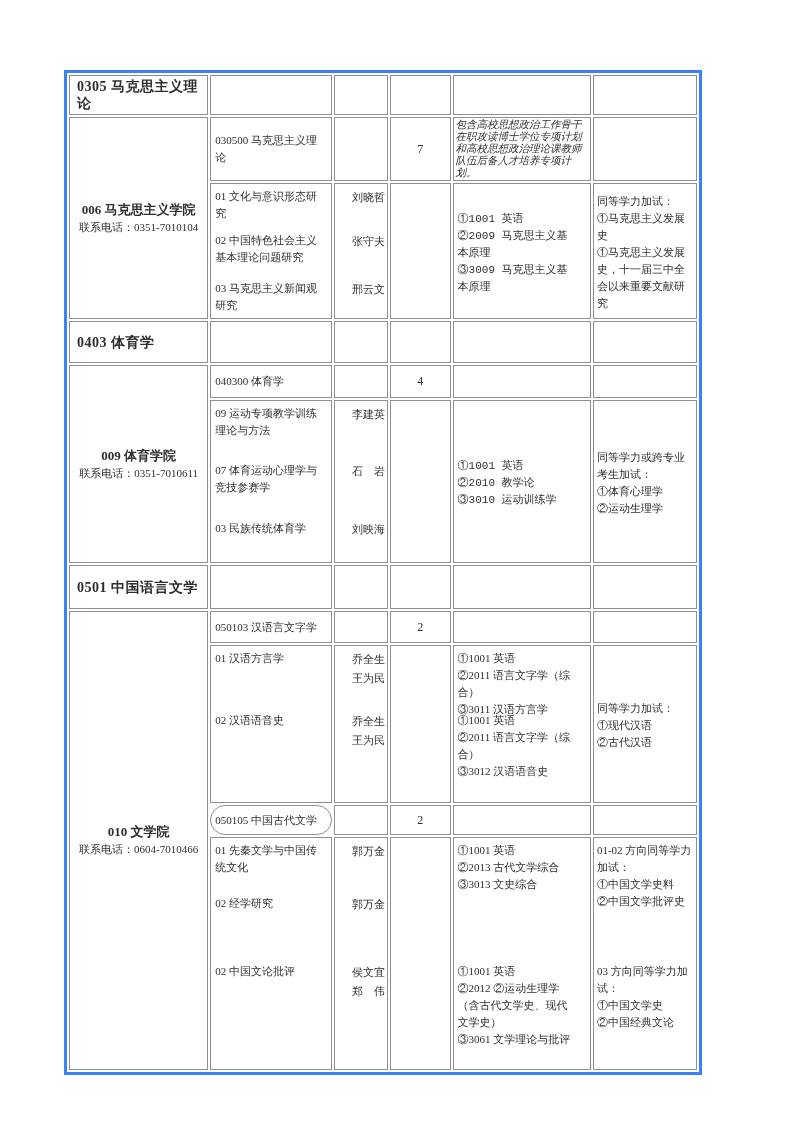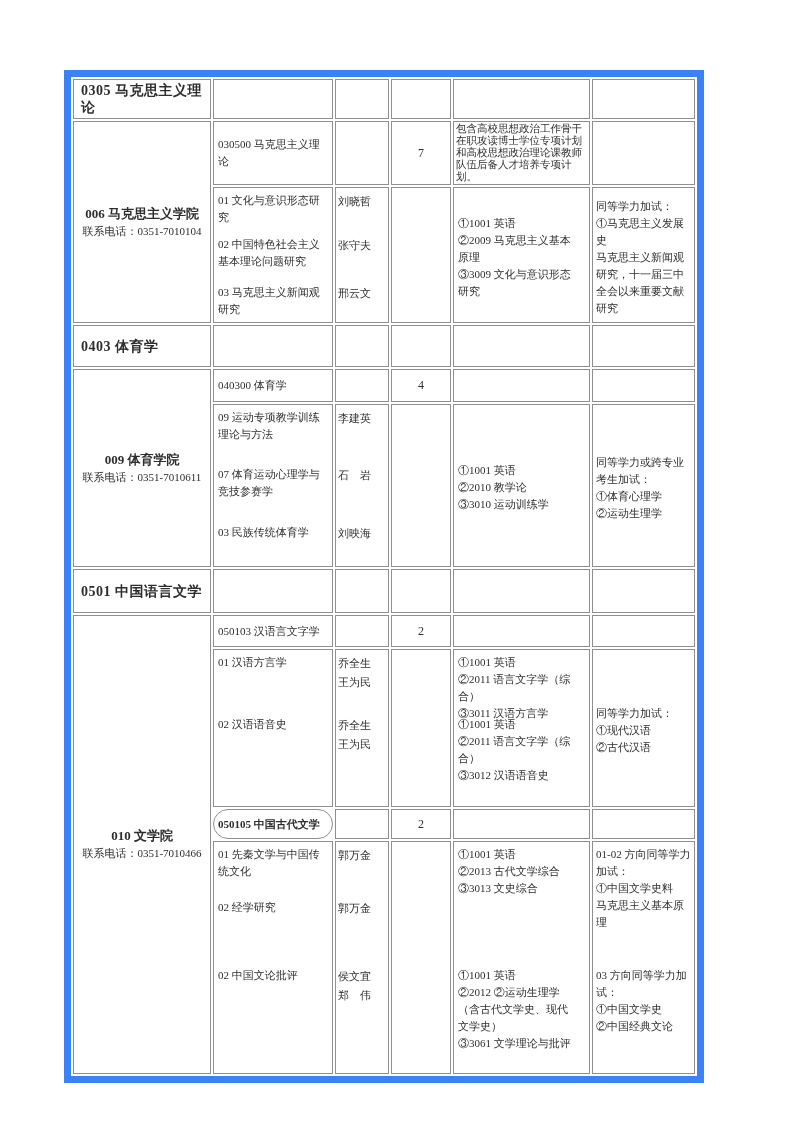--- a/index.html
+++ b/index.html
@@ -14,7 +14,7 @@
     table-layout:fixed;
     border-collapse:separate;
     border-spacing:2px;
-    border:7px solid #3b82f6;
+    border:3px solid #3b82f6;
     background:#ffffff;
   }
   td{

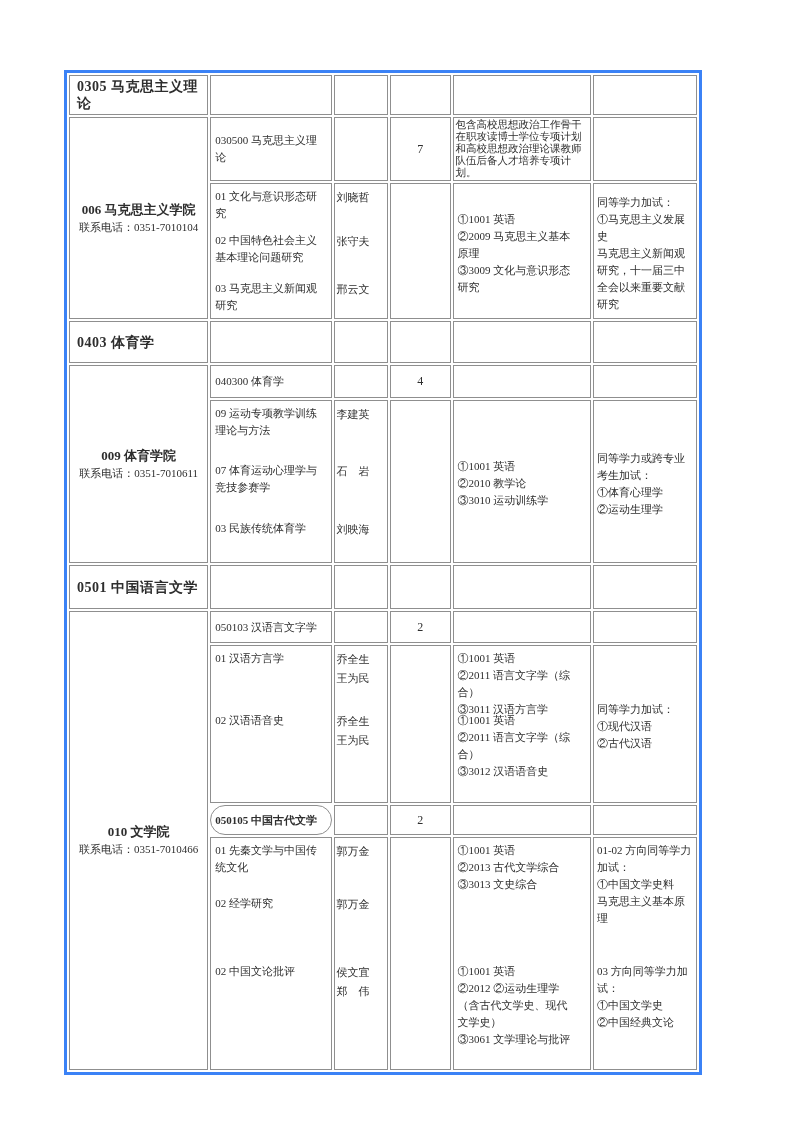--- a/index.html
+++ b/index.html
@@ -36,7 +36,7 @@
   td.majorcell{vertical-align:middle;padding-left:4px;}
   .major-bold{font-weight:bold;border-radius:15px;}
   td.countcell{text-align:center;vertical-align:middle;font-size:12px;}
-  td.remarkcell{vertical-align:middle;font-size:10.5px;line-height:12px;padding:1px 2px;}
+  td.remarkcell{vertical-align:middle;font-size:10.5px;line-height:12px;padding:1px 2px;font-style:italic;}
   td.dircell{vertical-align:top;padding:4px 3px 0 4px;margin-left:20px;}
   td.advcell{vertical-align:top;text-align:left;padding:4px 2px 0 2px;}
   td.examcell{vertical-align:top;padding:4px 17px 0 4px;}

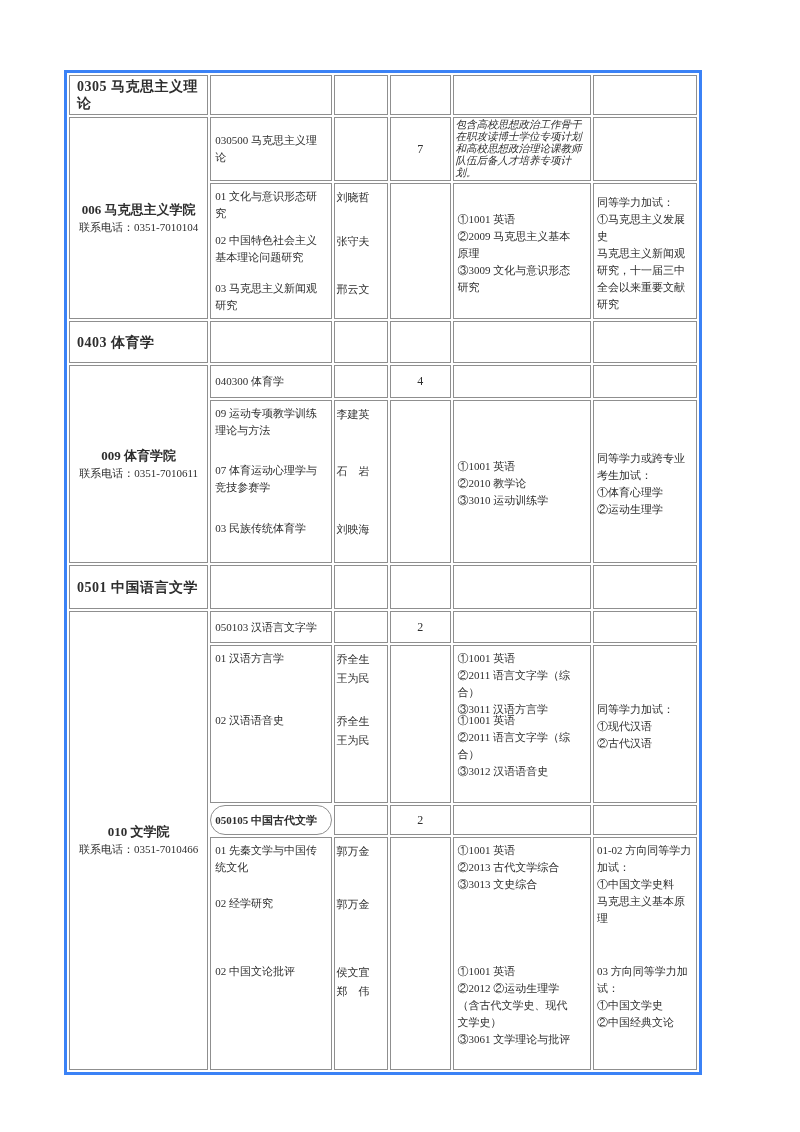--- a/index.html
+++ b/index.html
@@ -38,7 +38,7 @@
   td.countcell{text-align:center;vertical-align:middle;font-size:12px;}
   td.remarkcell{vertical-align:middle;font-size:10.5px;line-height:12px;padding:1px 2px;font-style:italic;}
   td.dircell{vertical-align:top;padding:4px 3px 0 4px;margin-left:20px;}
-  td.advcell{vertical-align:top;text-align:left;padding:4px 2px 0 2px;}
+  td.advcell{vertical-align:top;text-align:right;padding:4px 2px 0 2px;}
   td.examcell{vertical-align:top;padding:4px 17px 0 4px;}
   td.notecell{vertical-align:top;padding:4px 2px 0 3px;}
   td.vmid{vertical-align:middle;}

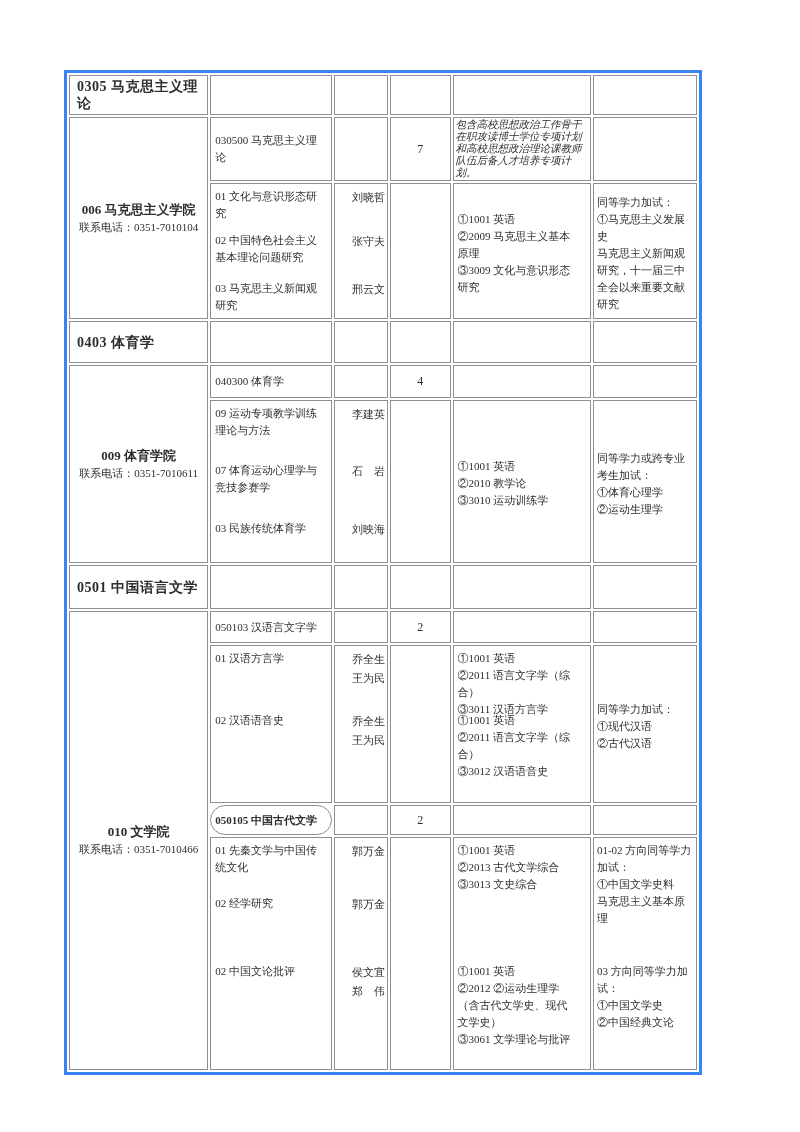--- a/index.html
+++ b/index.html
@@ -41,7 +41,7 @@
   td.advcell{vertical-align:top;text-align:right;padding:4px 2px 0 2px;}
   td.examcell{vertical-align:top;padding:4px 17px 0 4px;}
   td.notecell{vertical-align:top;padding:4px 2px 0 3px;}
-  td.vmid{vertical-align:middle;}
+  td.vmid{vertical-align:middle;font-family:Liberation Mono, monospace;}
   .blk{overflow:visible;}
   .advname{line-height:19px;}
   .xline{line-height:17px;}

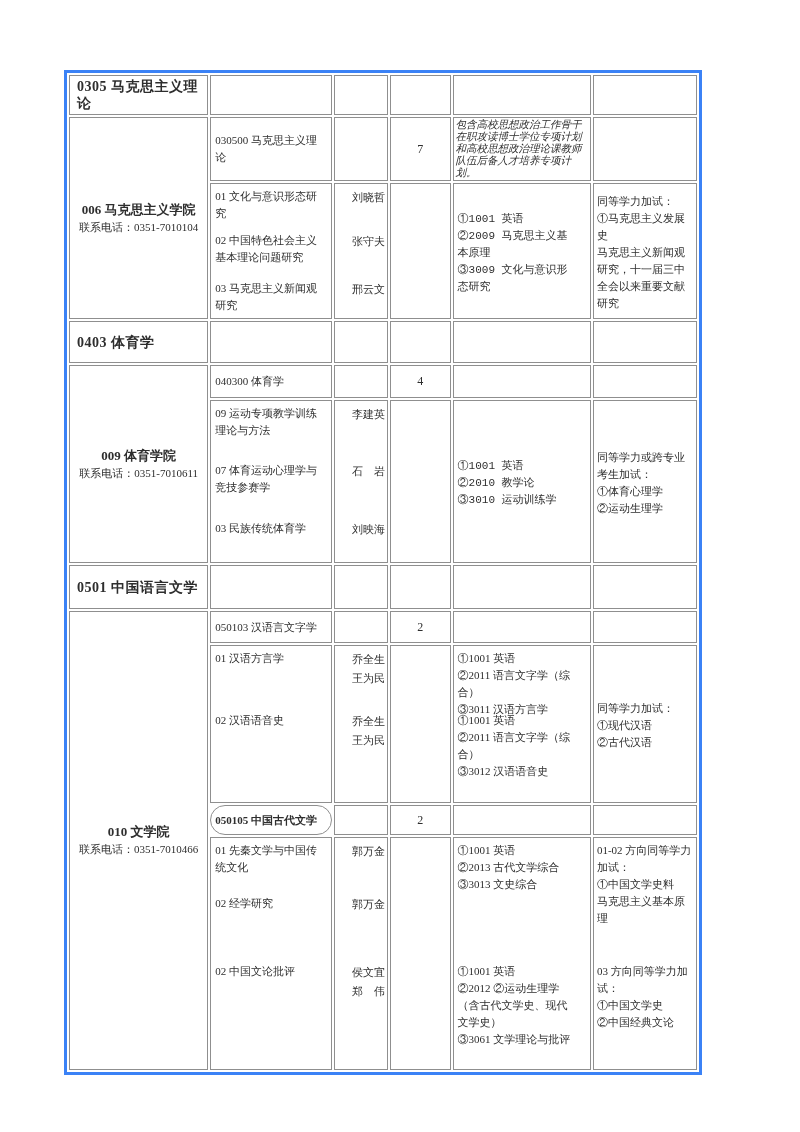--- a/index.html
+++ b/index.html
@@ -105,7 +105,7 @@
     <td class="notecell vmid">
       <div class="xline">同等学力加试：</div>
       <div class="xline">①马克思主义发展史</div>
-      <div class="xline">马克思主义新闻观研究，十一届三中全会以来重要文献研究</div>
+      <div class="xline">①马克思主义发展史，十一届三中全会以来重要文献研究</div>
     </td>
   </tr>
 

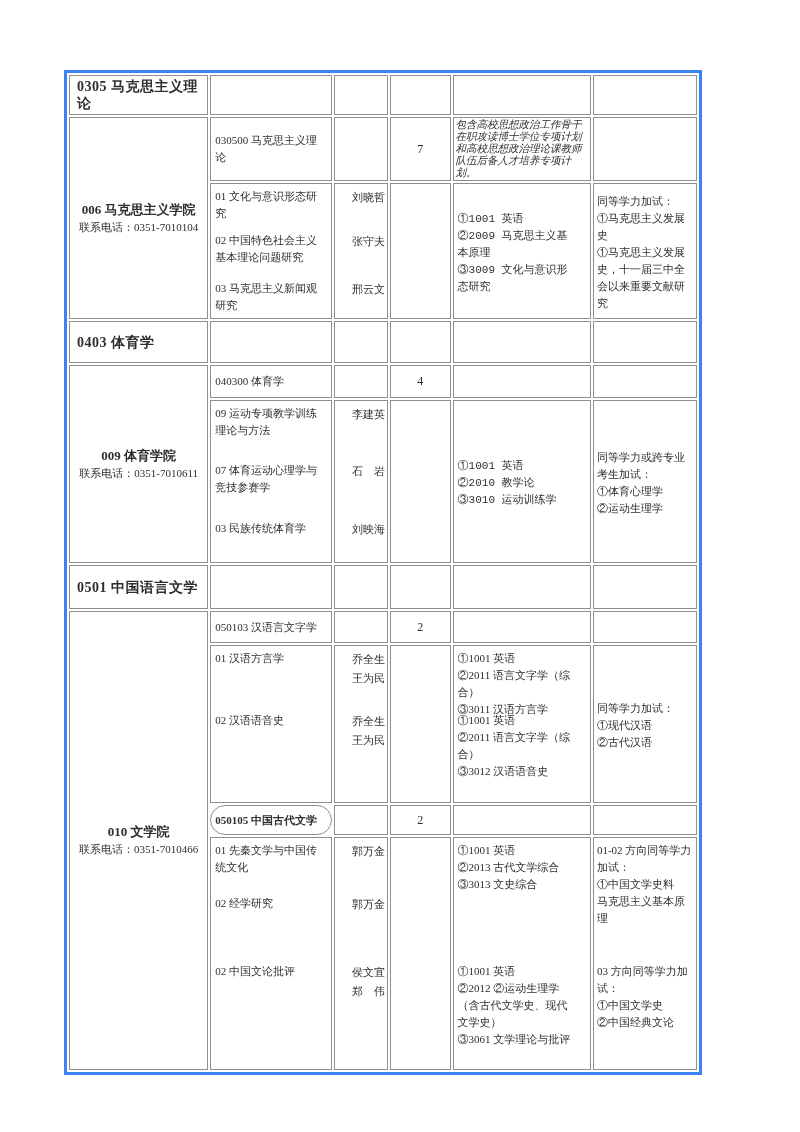--- a/index.html
+++ b/index.html
@@ -100,7 +100,7 @@
     <td class="examcell vmid">
       <div class="xline">①1001 英语</div>
       <div class="xline">②2009 马克思主义基本原理</div>
-      <div class="xline">③3009 文化与意识形态研究</div>
+      <div class="xline">③3009 马克思主义基本原理</div>
     </td>
     <td class="notecell vmid">
       <div class="xline">同等学力加试：</div>

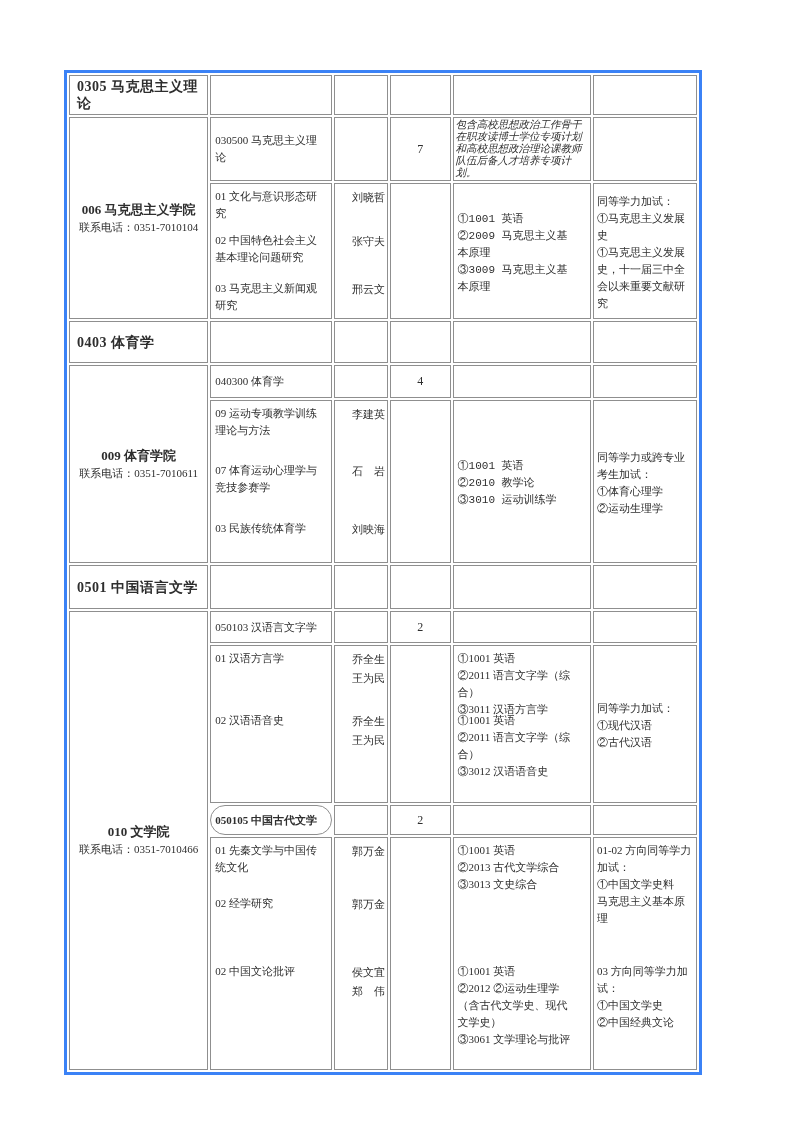--- a/index.html
+++ b/index.html
@@ -34,7 +34,7 @@
   .college-name{font-weight:bold;font-size:13px;line-height:18px;}
   .college-phone{font-size:11px;line-height:17px;}
   td.majorcell{vertical-align:middle;padding-left:4px;}
-  .major-bold{font-weight:bold;border-radius:15px;}
+  .major-bold{font-weight:normal;border-radius:15px;}
   td.countcell{text-align:center;vertical-align:middle;font-size:12px;}
   td.remarkcell{vertical-align:middle;font-size:10.5px;line-height:12px;padding:1px 2px;font-style:italic;}
   td.dircell{vertical-align:top;padding:4px 3px 0 4px;margin-left:20px;}

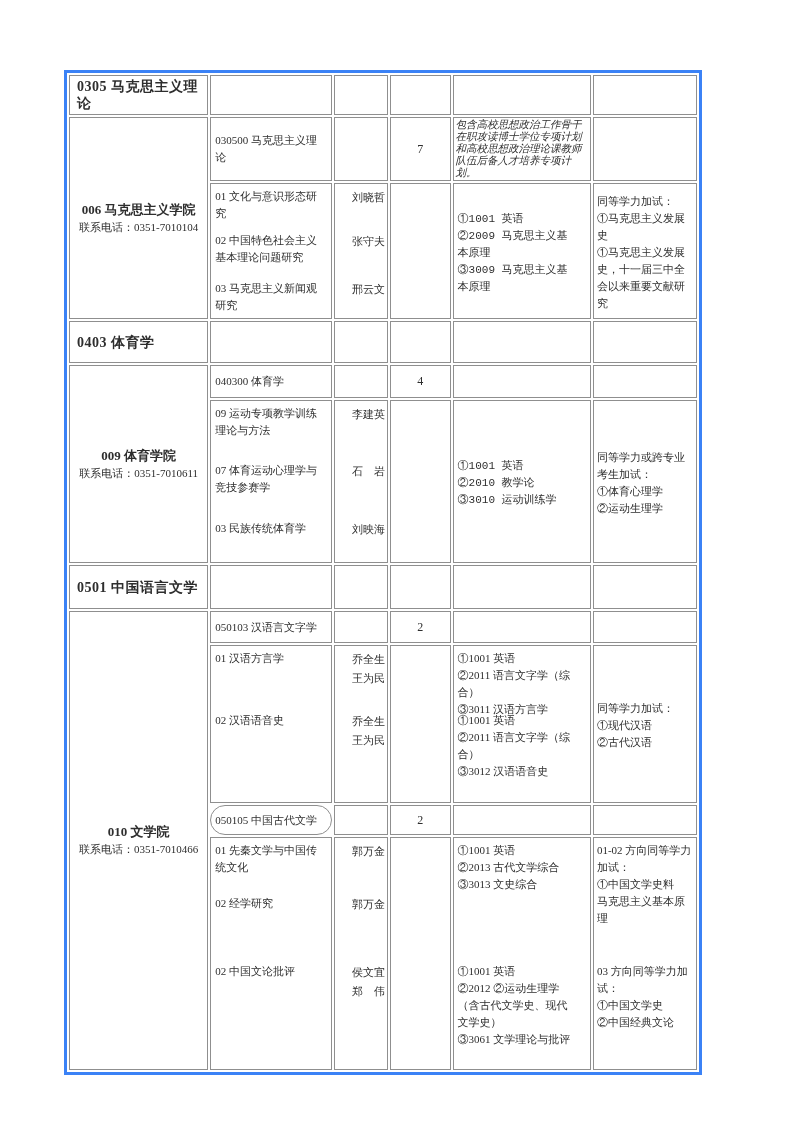--- a/index.html
+++ b/index.html
@@ -169,7 +169,7 @@
   <tr style="height:32px">
     <td class="college" rowspan="4">
       <div class="college-name">010 文学院</div>
-      <div class="college-phone">联系电话：0351-7010466</div>
+      <div class="college-phone">联系电话：0604-7010466</div>
     </td>
     <td class="majorcell">050103 汉语言文字学</td>
     <td></td>

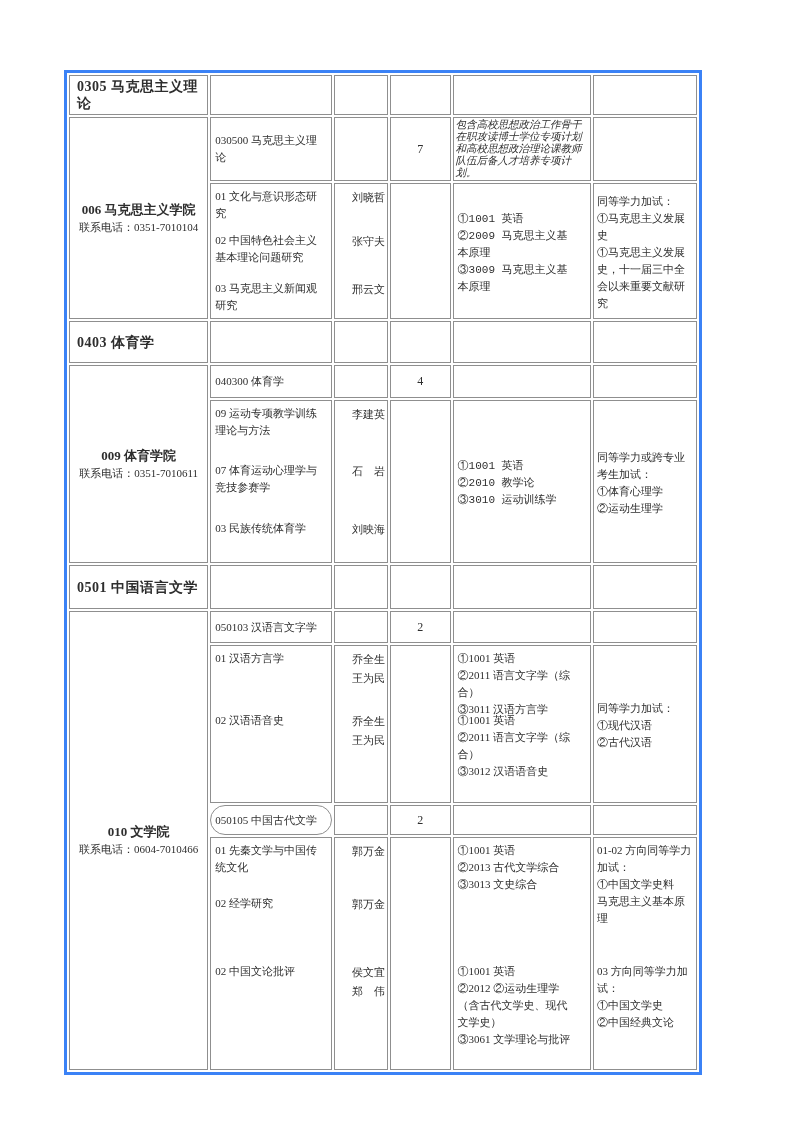--- a/index.html
+++ b/index.html
@@ -253,7 +253,7 @@
       <div class="blk" style="height:121px">
         <div class="xline">01-02 方向同等学力加试：</div>
         <div class="xline">①中国文学史料</div>
-        <div class="xline">马克思主义基本原理</div>
+        <div class="xline">②中国文学批评史</div>
       </div>
       <div class="blk" style="height:106px">
         <div class="xline">03 方向同等学力加试：</div>

